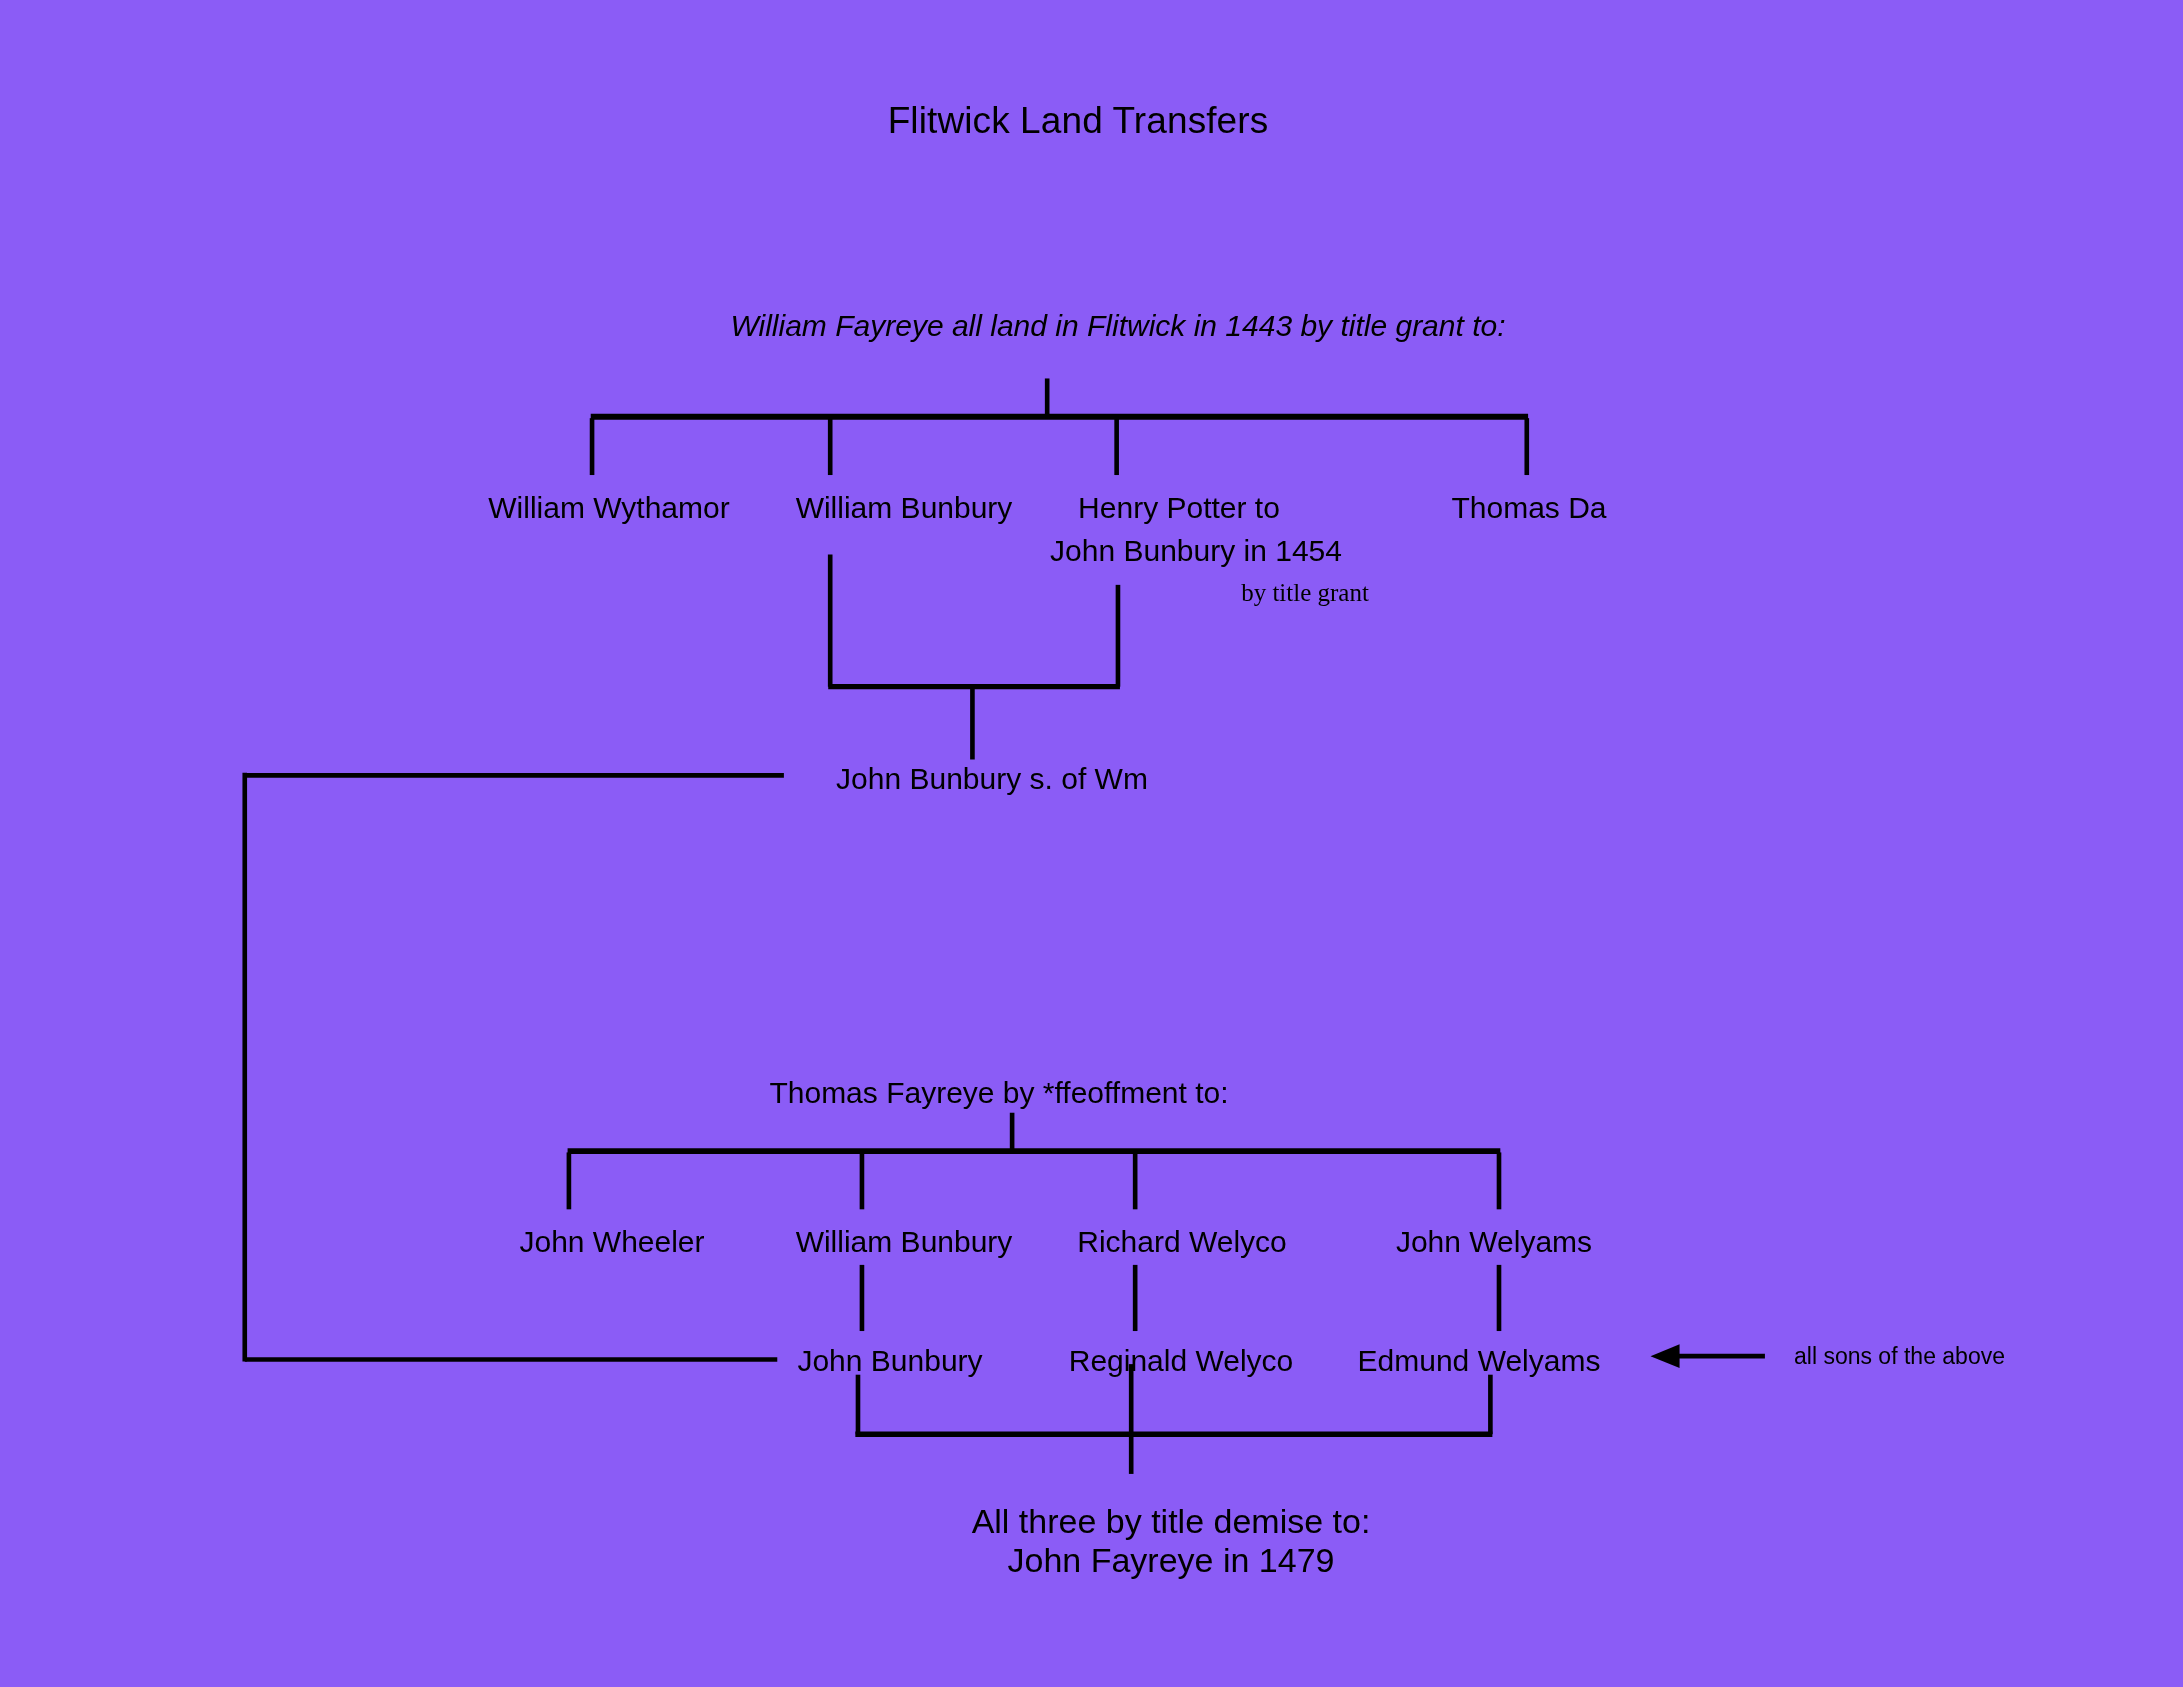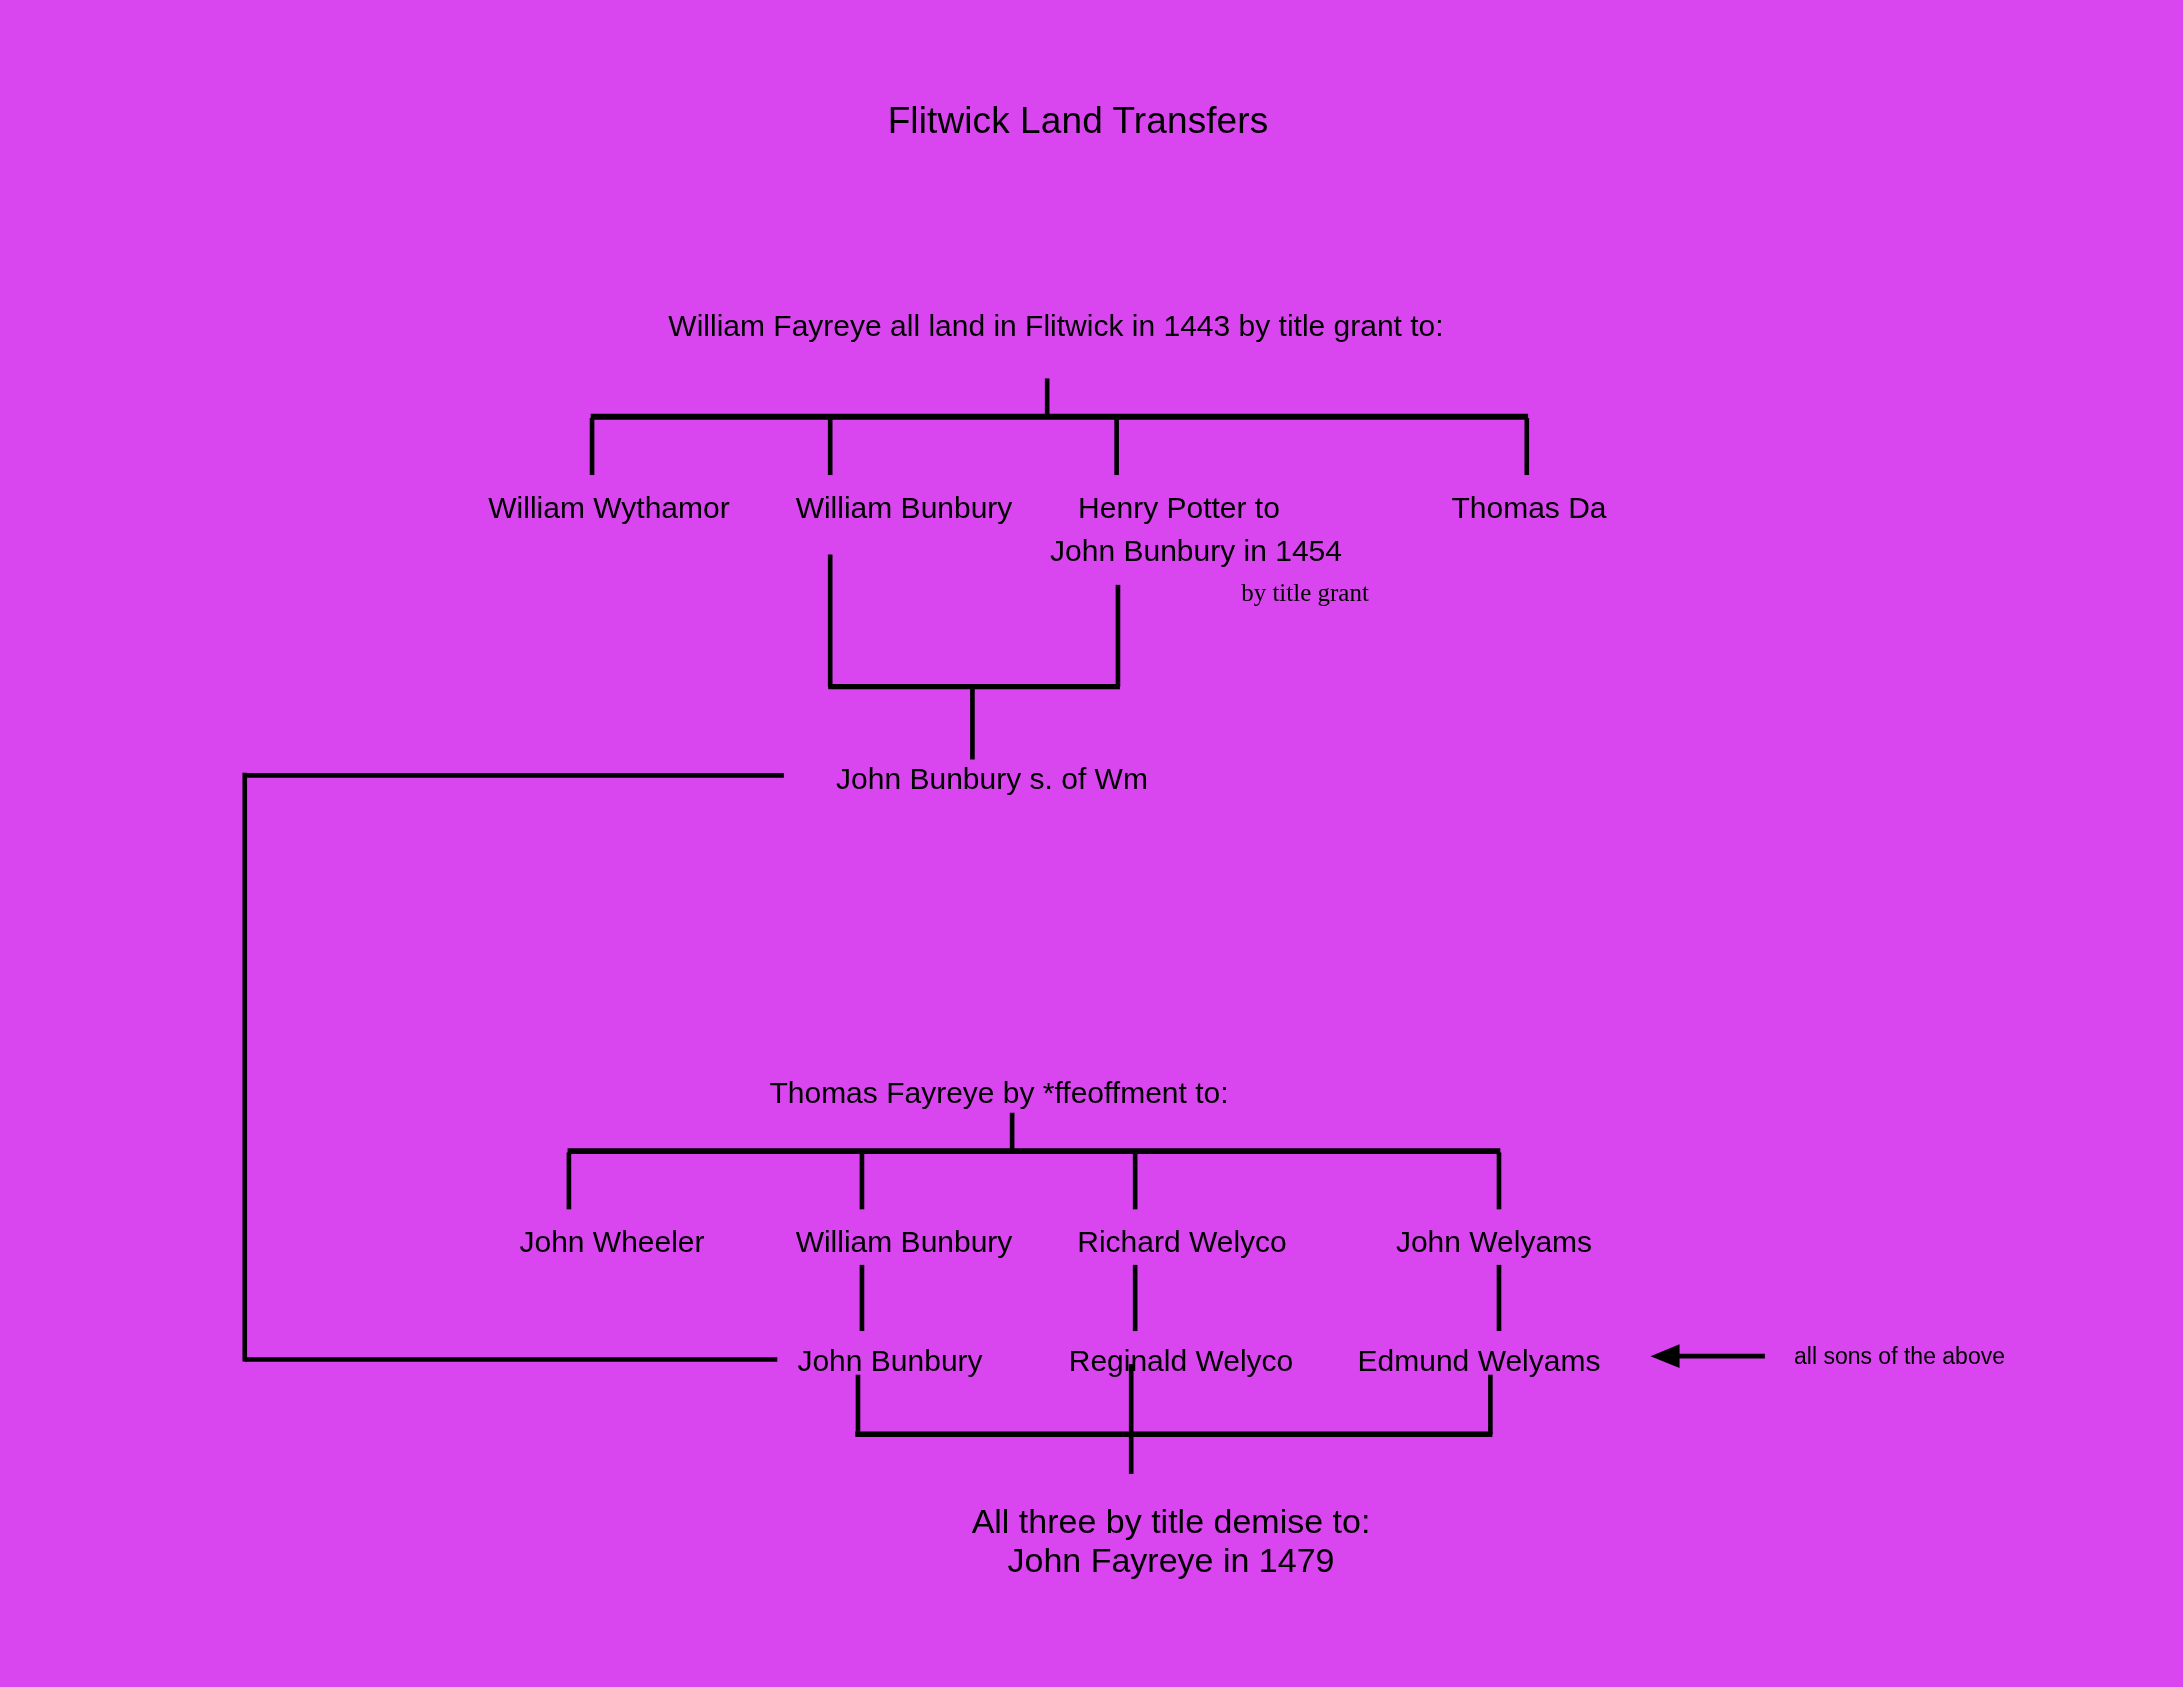--- a/index.html
+++ b/index.html
@@ -15,7 +15,7 @@
     position: relative;
     width: 2183px;
     height: 1687px;
-    background: #d946ef;
+    background: #8b5cf6;
     overflow: hidden;
   }
   svg#connectors {

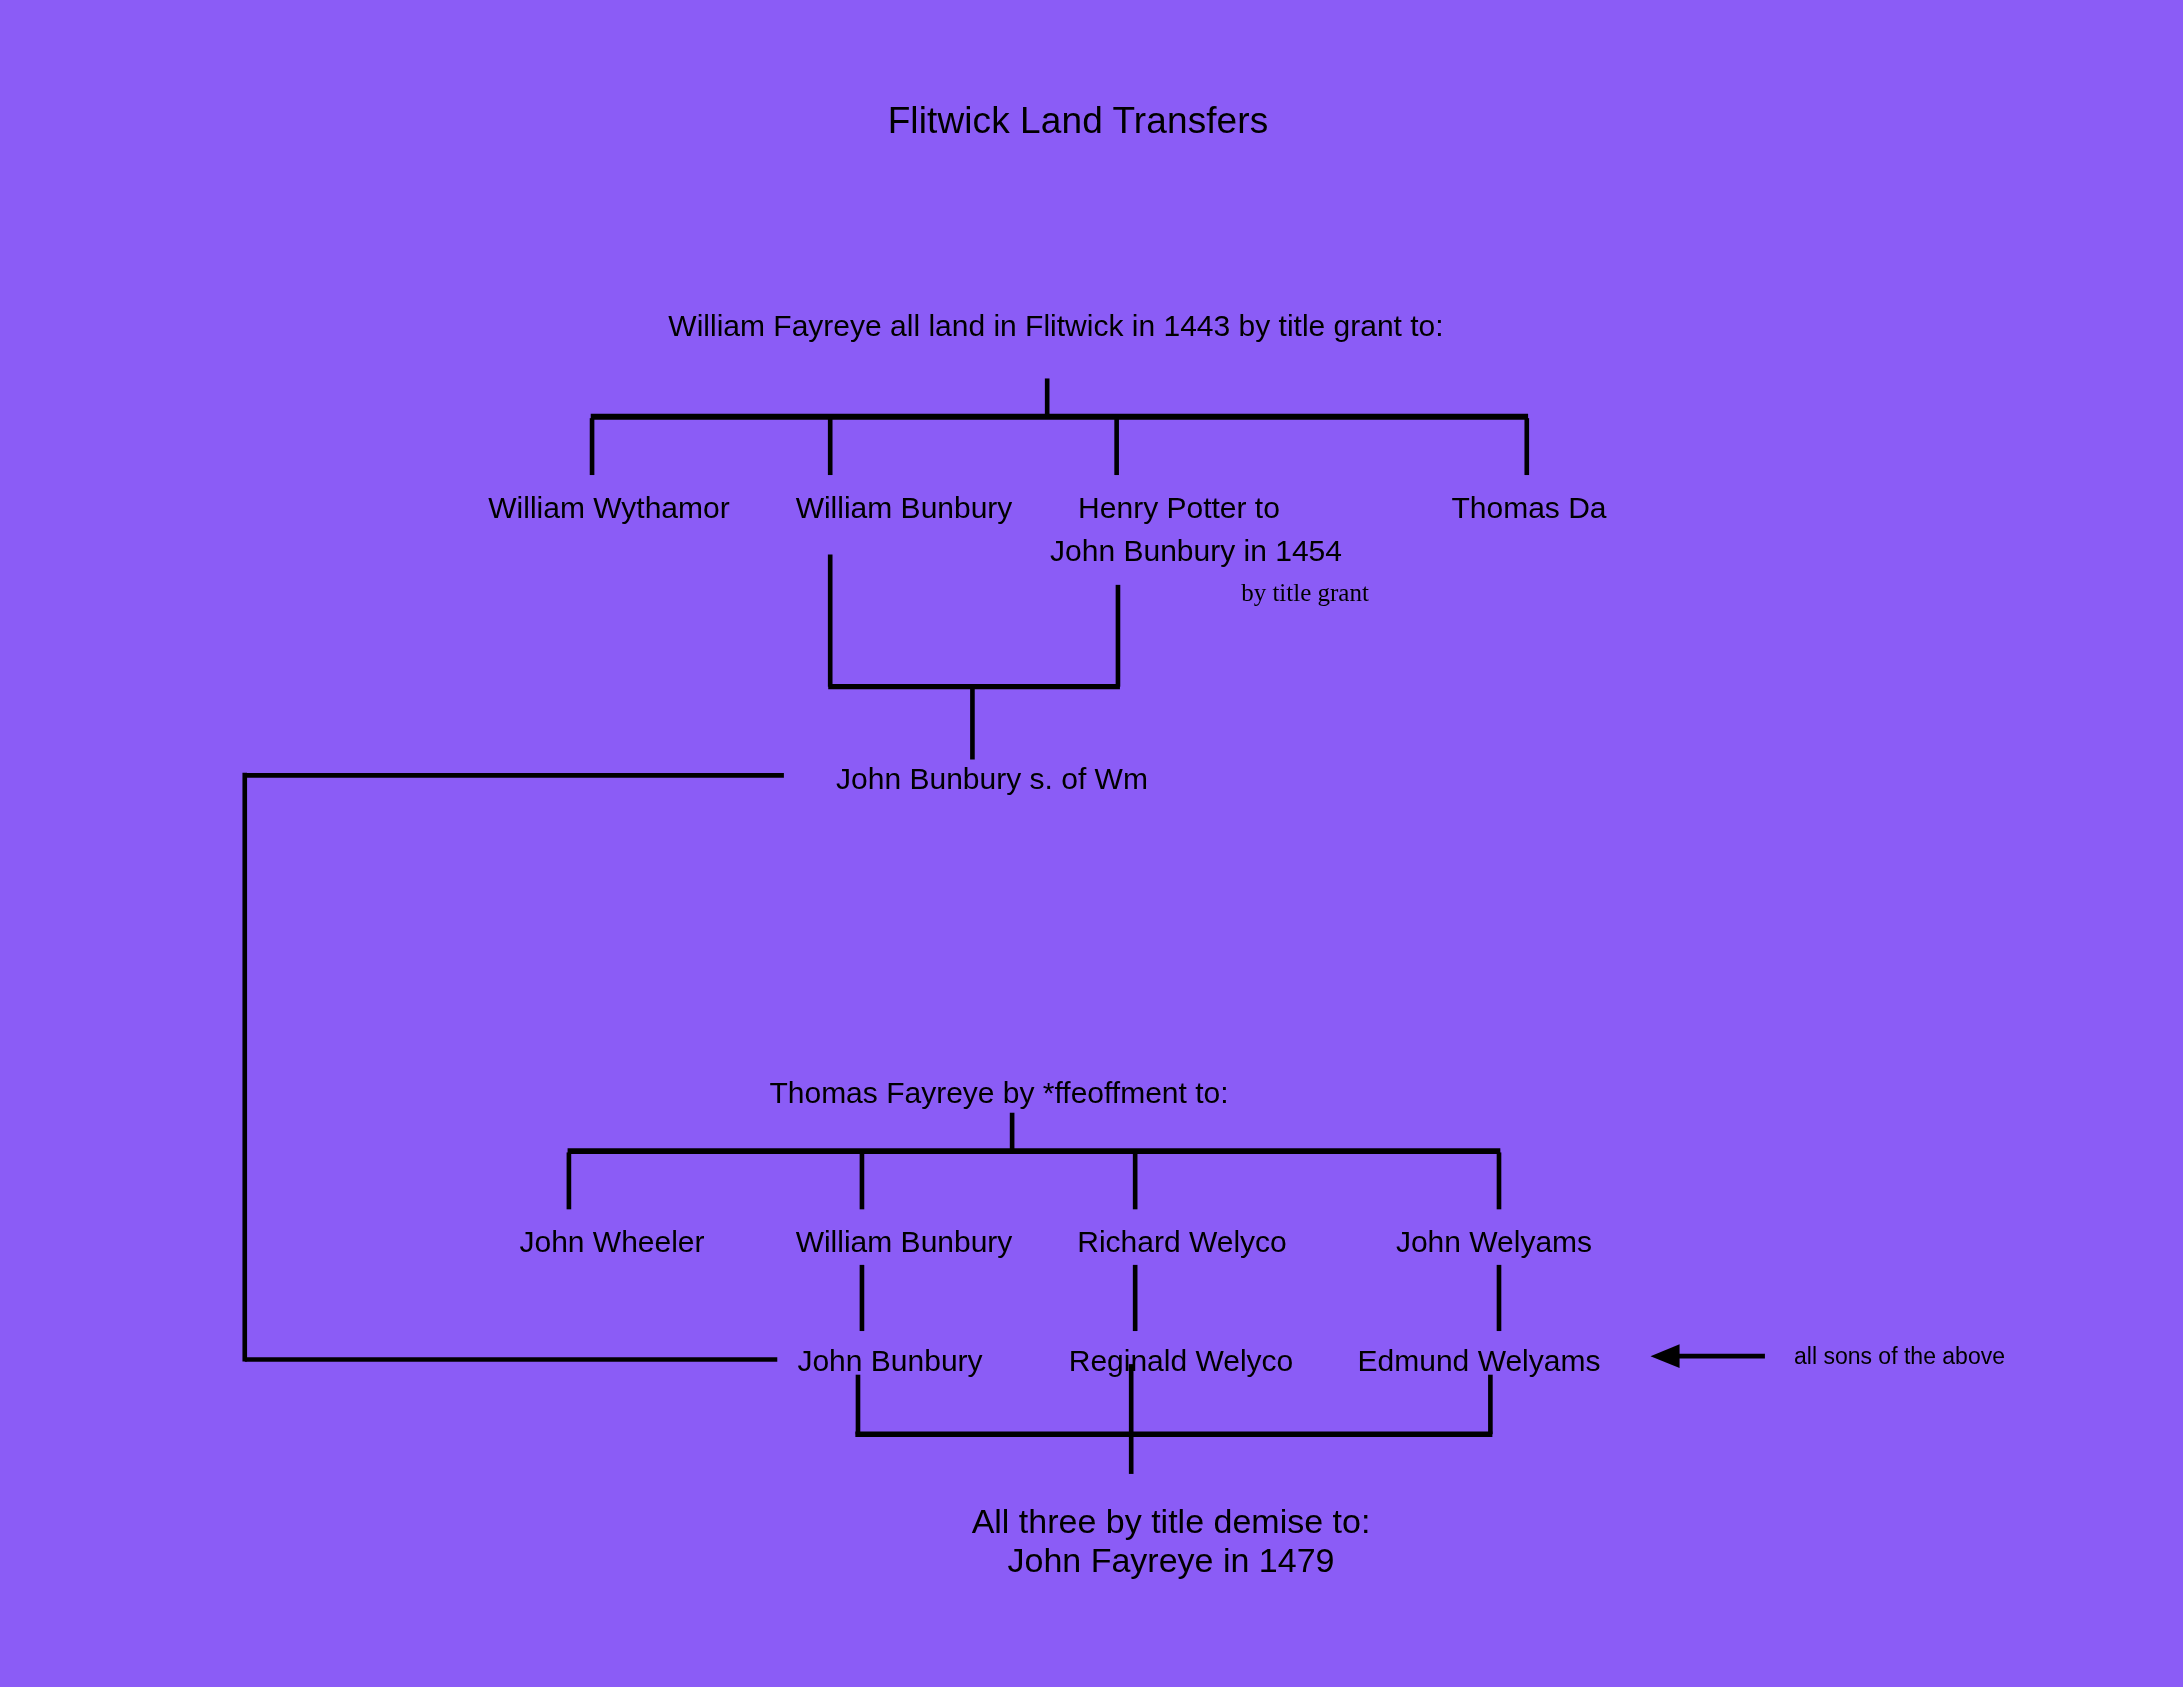--- a/index.html
+++ b/index.html
@@ -106,7 +106,7 @@
 
   <div class="lbl title center" style="left:1078px; top:99px;">Flitwick Land Transfers</div>
 
-  <div class="lbl head center" style="left:1056px; top:308px;">William Fayreye all land in Flitwick in 1443 by title grant to:</div>
+  <div class="lbl head center" style="left:1118px; top:308px;font-style:italic;">William Fayreye all land in Flitwick in 1443 by title grant to:</div>
 
   <div class="lbl name center" style="left:609px; top:490px;">William Wythamor</div>
   <div class="lbl name center" style="left:904px; top:490px;">William Bunbury</div>

